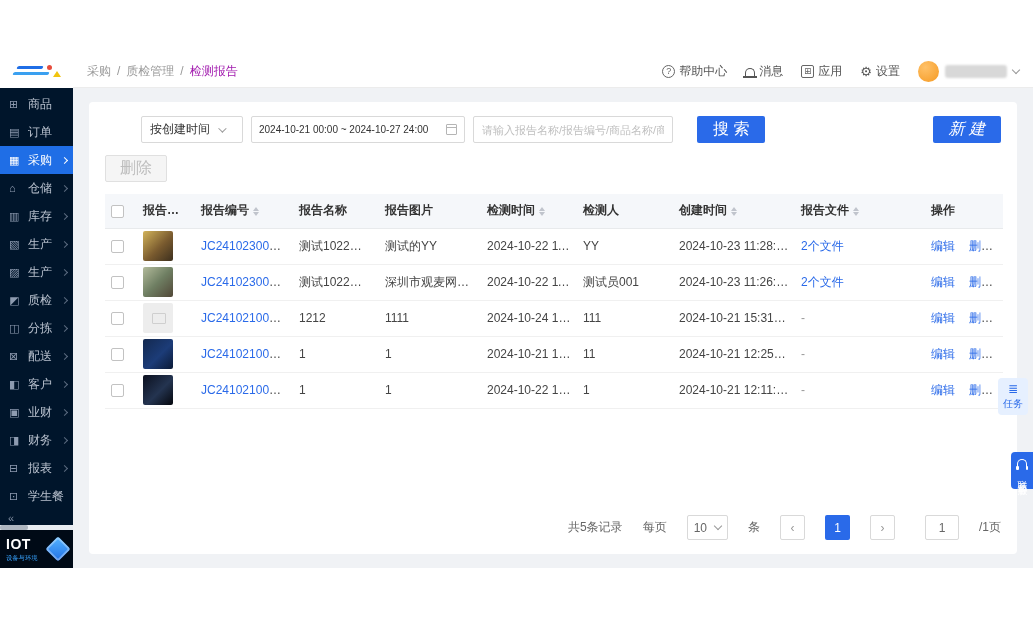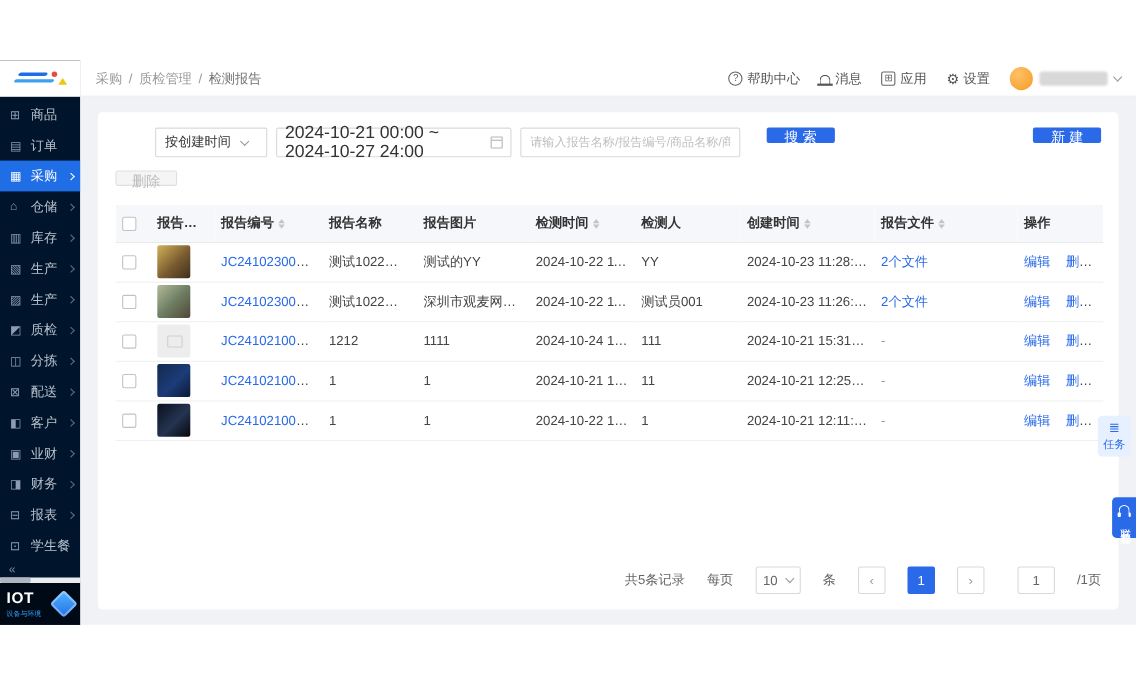--- a/index.html
+++ b/index.html
@@ -40,7 +40,7 @@
   .right-pane{flex:1;display:flex;flex-direction:column;min-width:0;}
   .topbar{height:33px;background:#fff;border-bottom:1px solid #ececec;display:flex;align-items:center;padding:0 14px;flex-shrink:0;}
   .crumb{font-size:12px;color:#999;display:flex;align-items:center;gap:6px;}
-  .crumb .last{color:#737373;text-align:right;}
+  .crumb .last{color:#a21caf;text-align:right;}
   .topbar-right{margin-left:auto;display:flex;align-items:center;gap:18px;font-size:12px;color:#555;}
   .tb-item{display:flex;align-items:center;gap:4px;cursor:pointer;}
   .icon-qcircle{width:13px;height:13px;border:1px solid #666;border-radius:50%;font-size:9px;display:flex;align-items:center;justify-content:center;color:#666;font-style:normal;}

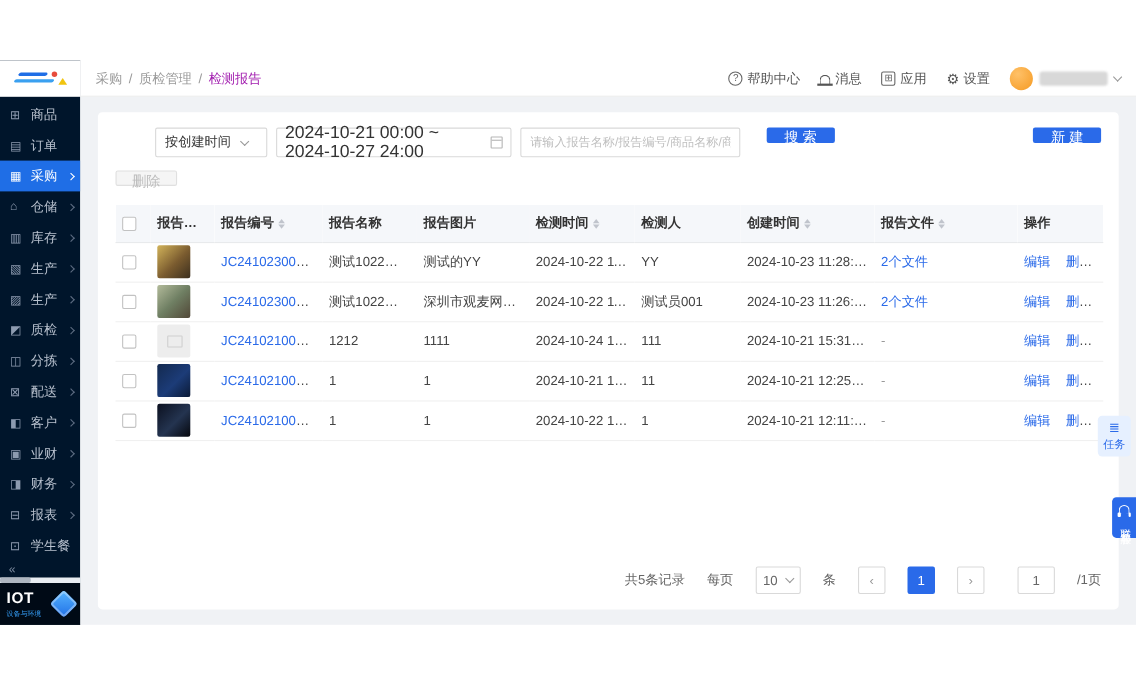--- a/index.html
+++ b/index.html
@@ -61,7 +61,7 @@
   .sel{height:27px;border:1px solid var(--border);border-radius:2px;display:flex;align-items:center;font-size:12px;color:#333;padding:0 8px;background:#fff;cursor:pointer;}
   .sel .chev{width:6px;height:6px;border-right:1px solid #999;border-bottom:1px solid #999;transform:rotate(45deg) translateY(-2px);margin-left:8px;}
   .sel-time{width:102px;}
-  .date-field{width:214px;height:27px;border:1px solid var(--border);border-radius:2px;display:flex;align-items:center;font-size:16px;color:#333;padding:0 7px;gap:4px;background:#fff;}
+  .date-field{width:214px;height:27px;border:1px solid var(--border);border-radius:2px;display:flex;align-items:center;font-size:10px;color:#333;padding:0 7px;gap:4px;background:#fff;}
   .icon-cal{margin-left:auto;width:11px;height:11px;border:1px solid #b5b5b5;border-radius:1px;position:relative;flex-shrink:0;}
   .icon-cal::before{content:"";position:absolute;top:2px;left:0;right:0;height:1px;background:#b5b5b5;}
   .txt-input{height:27px;border:1px solid var(--border);border-radius:2px;font-size:11px;padding:0 8px;color:#333;outline:none;font-family:inherit;}

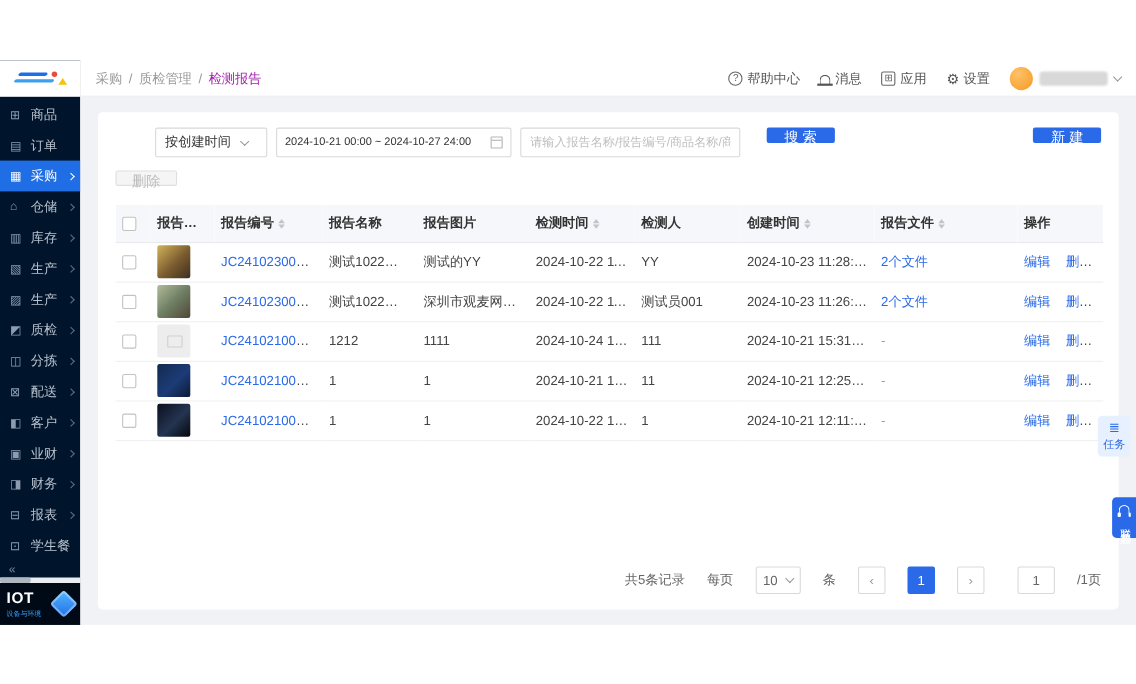--- a/index.html
+++ b/index.html
@@ -68,7 +68,7 @@
   .txt-input::placeholder{color:#bfbfbf;}
   .in-keyword{width:200px;}
   .in-attach{width:162px;margin-left:2px;}
-  .btn{height:14px;border:none;border-radius:2px;font-size:13px;cursor:pointer;font-family:inherit;}
+  .btn{height:27px;border:none;border-radius:2px;font-size:16px;cursor:pointer;font-family:inherit;}
   .btn-primary{background:var(--primary);color:#fff;padding:0 16px;}
   .btn-search{margin-left:16px;}
   .btn-create{margin-left:auto;}

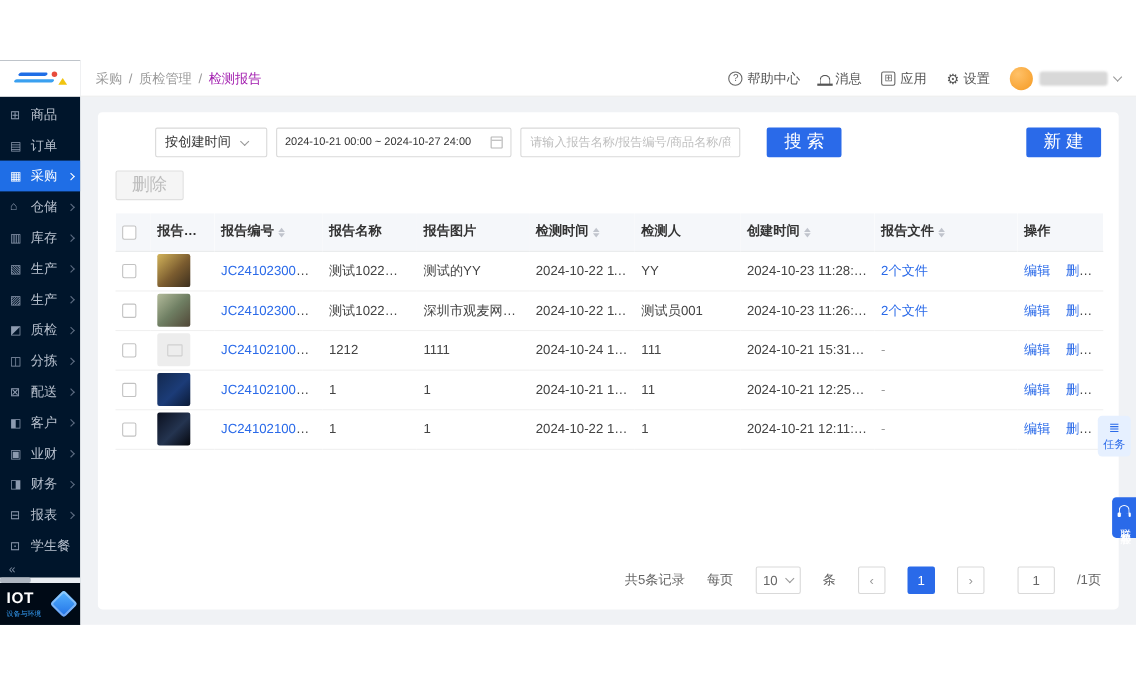--- a/index.html
+++ b/index.html
@@ -71,7 +71,7 @@
   .btn{height:27px;border:none;border-radius:2px;font-size:16px;cursor:pointer;font-family:inherit;}
   .btn-primary{background:var(--primary);color:#fff;padding:0 16px;}
   .btn-search{margin-left:16px;}
-  .btn-create{margin-left:auto;}
+  .btn-create{margin-left:auto;font-style:italic;}
   .btn-disabled{background:#f5f5f5;border:1px solid #e0e0e0;color:#bdbdbd;padding:0 14px;cursor:not-allowed;}
   .delete-row{margin-top:12px;}
 

